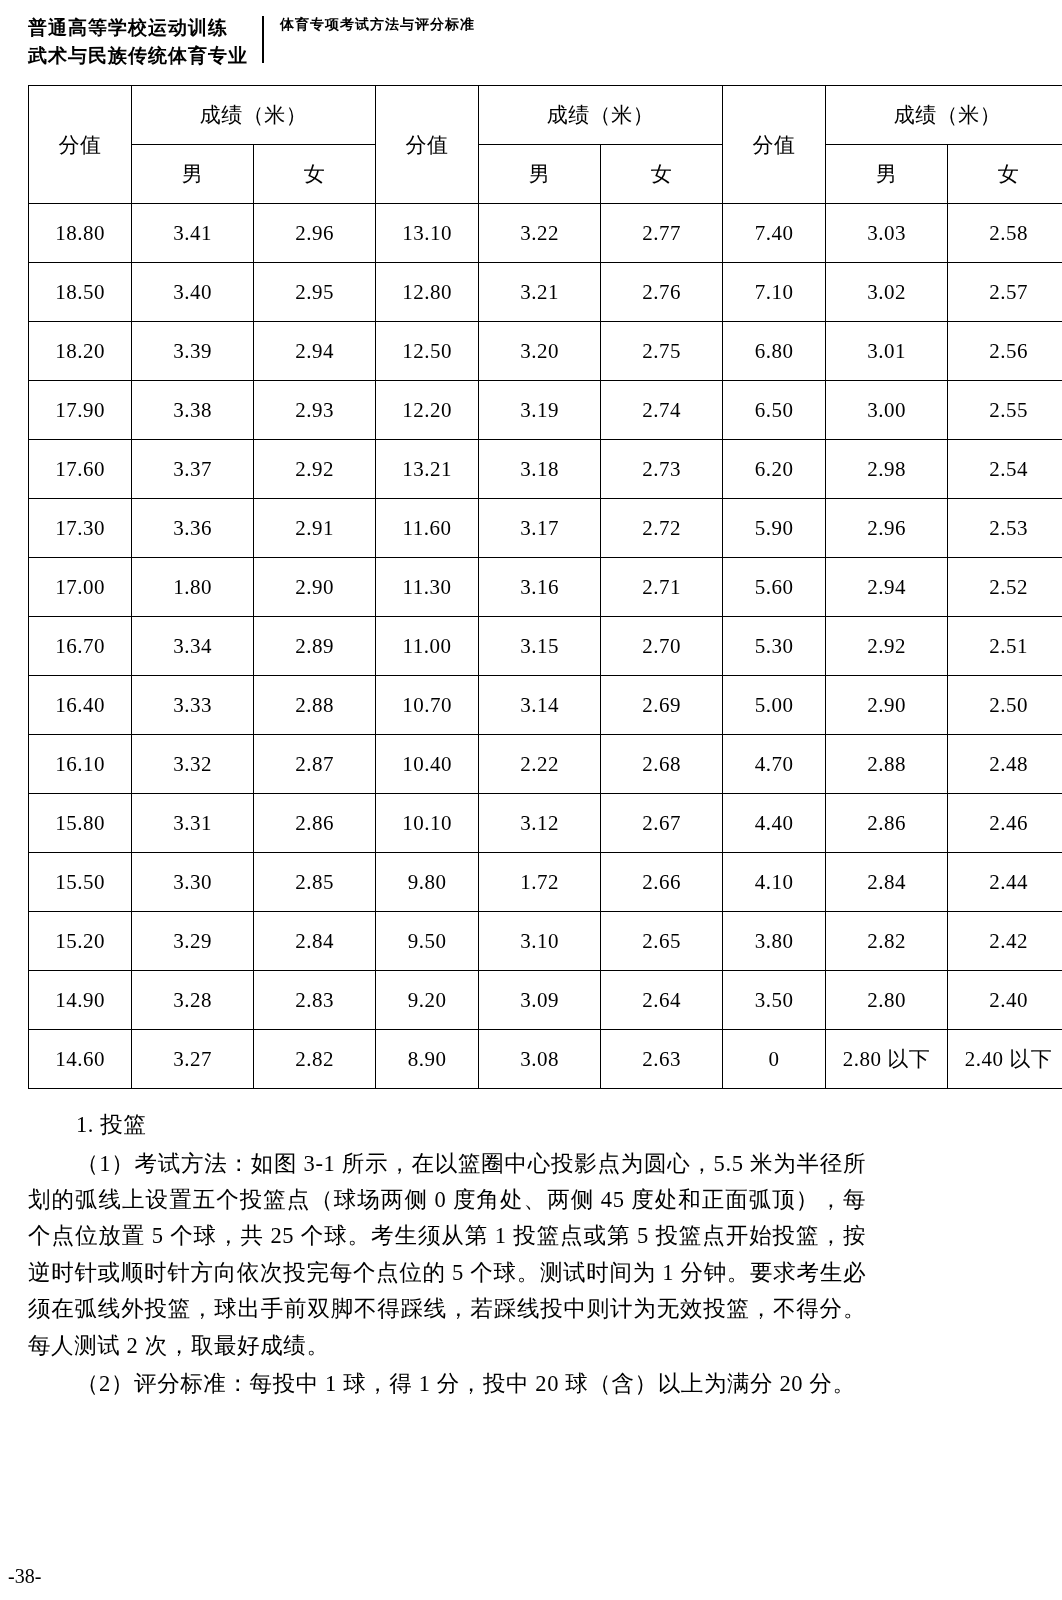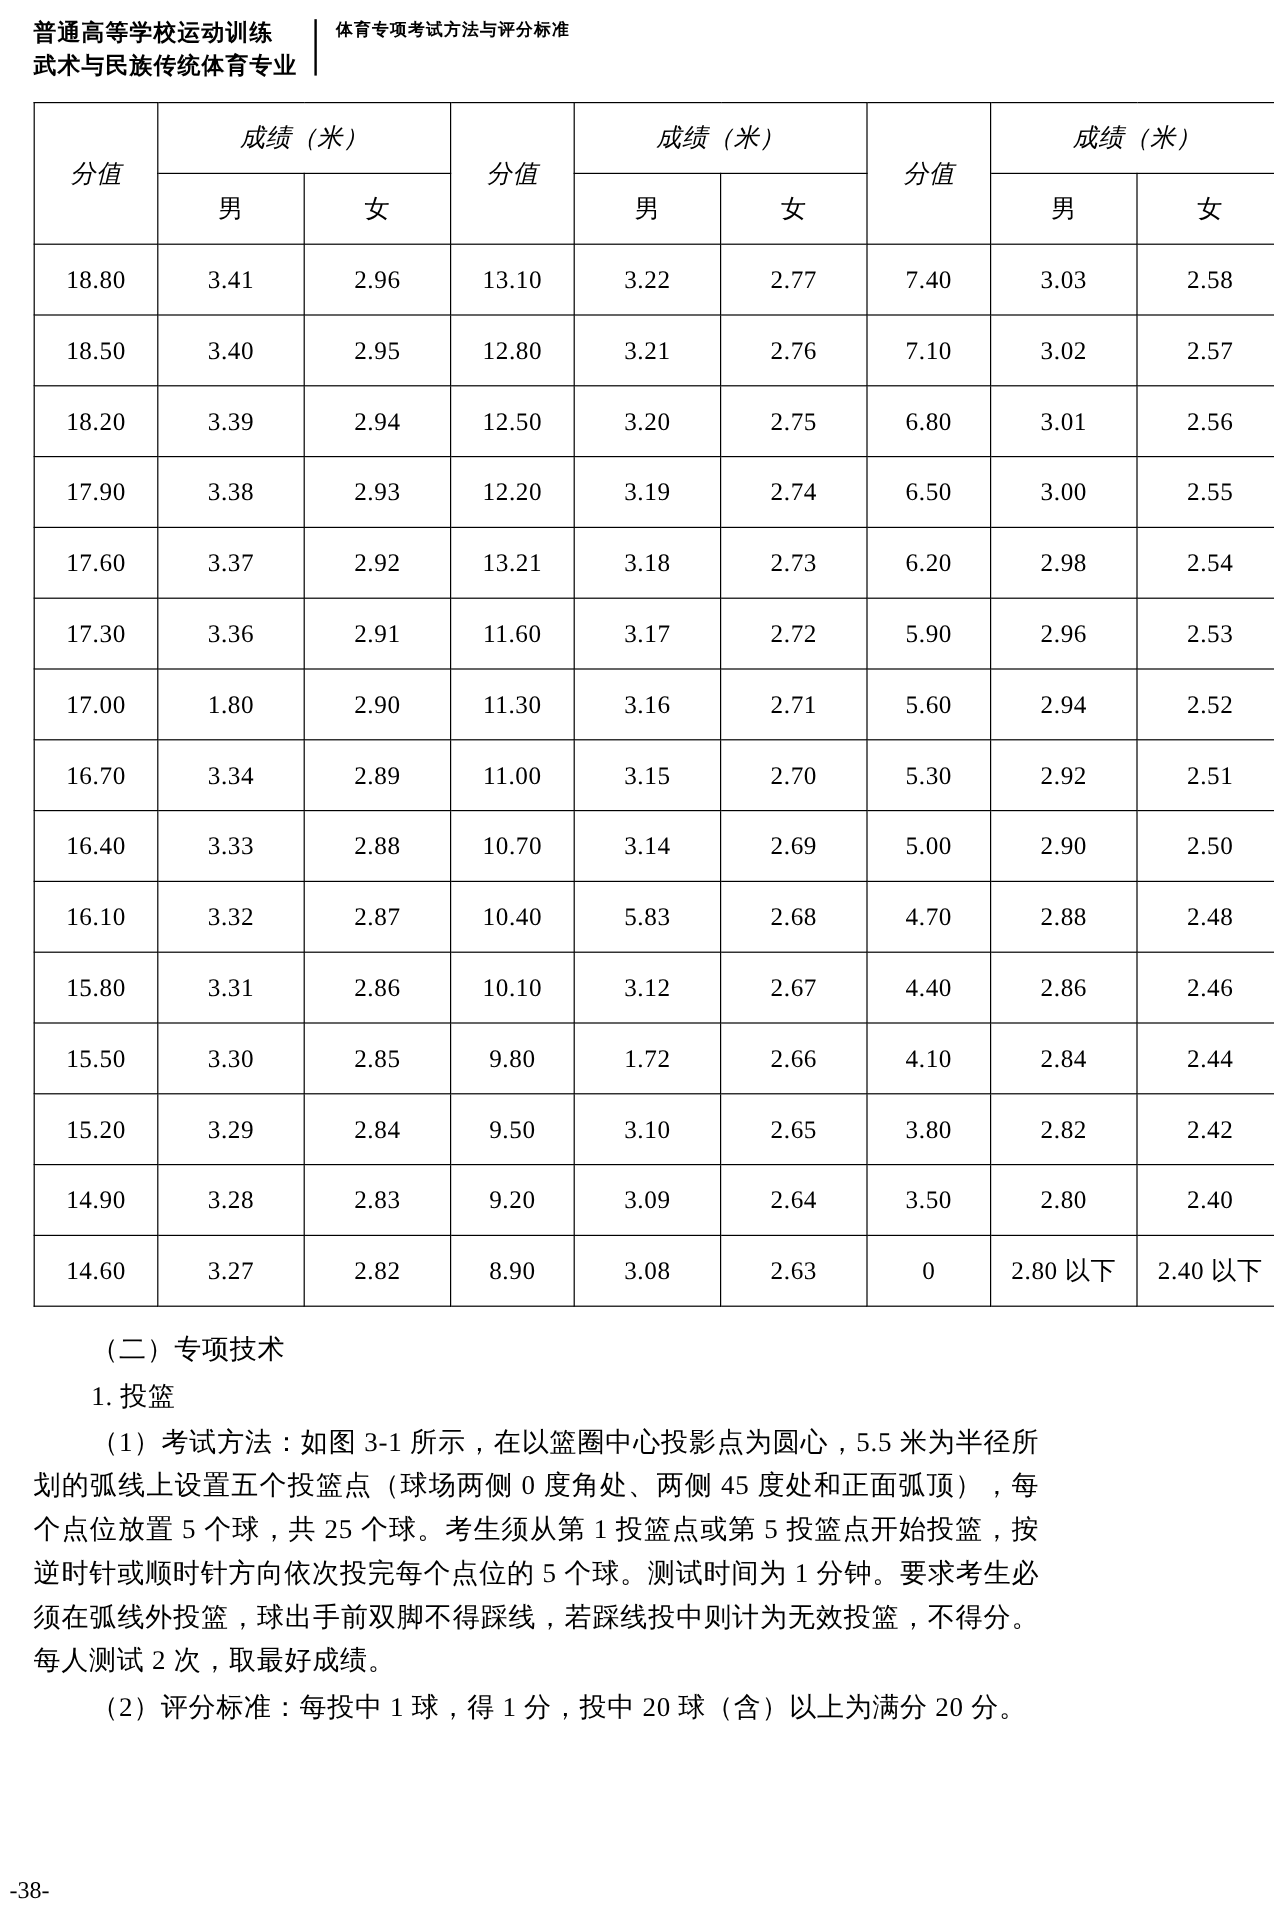--- a/index.html
+++ b/index.html
@@ -77,7 +77,6 @@
     font-size: 21px;
     font-weight: 700;
     letter-spacing: 1px;
-    font-style: italic;
   }
   .hdr-sub {
     font-family: "Liberation Sans", "DejaVu Sans", sans-serif;

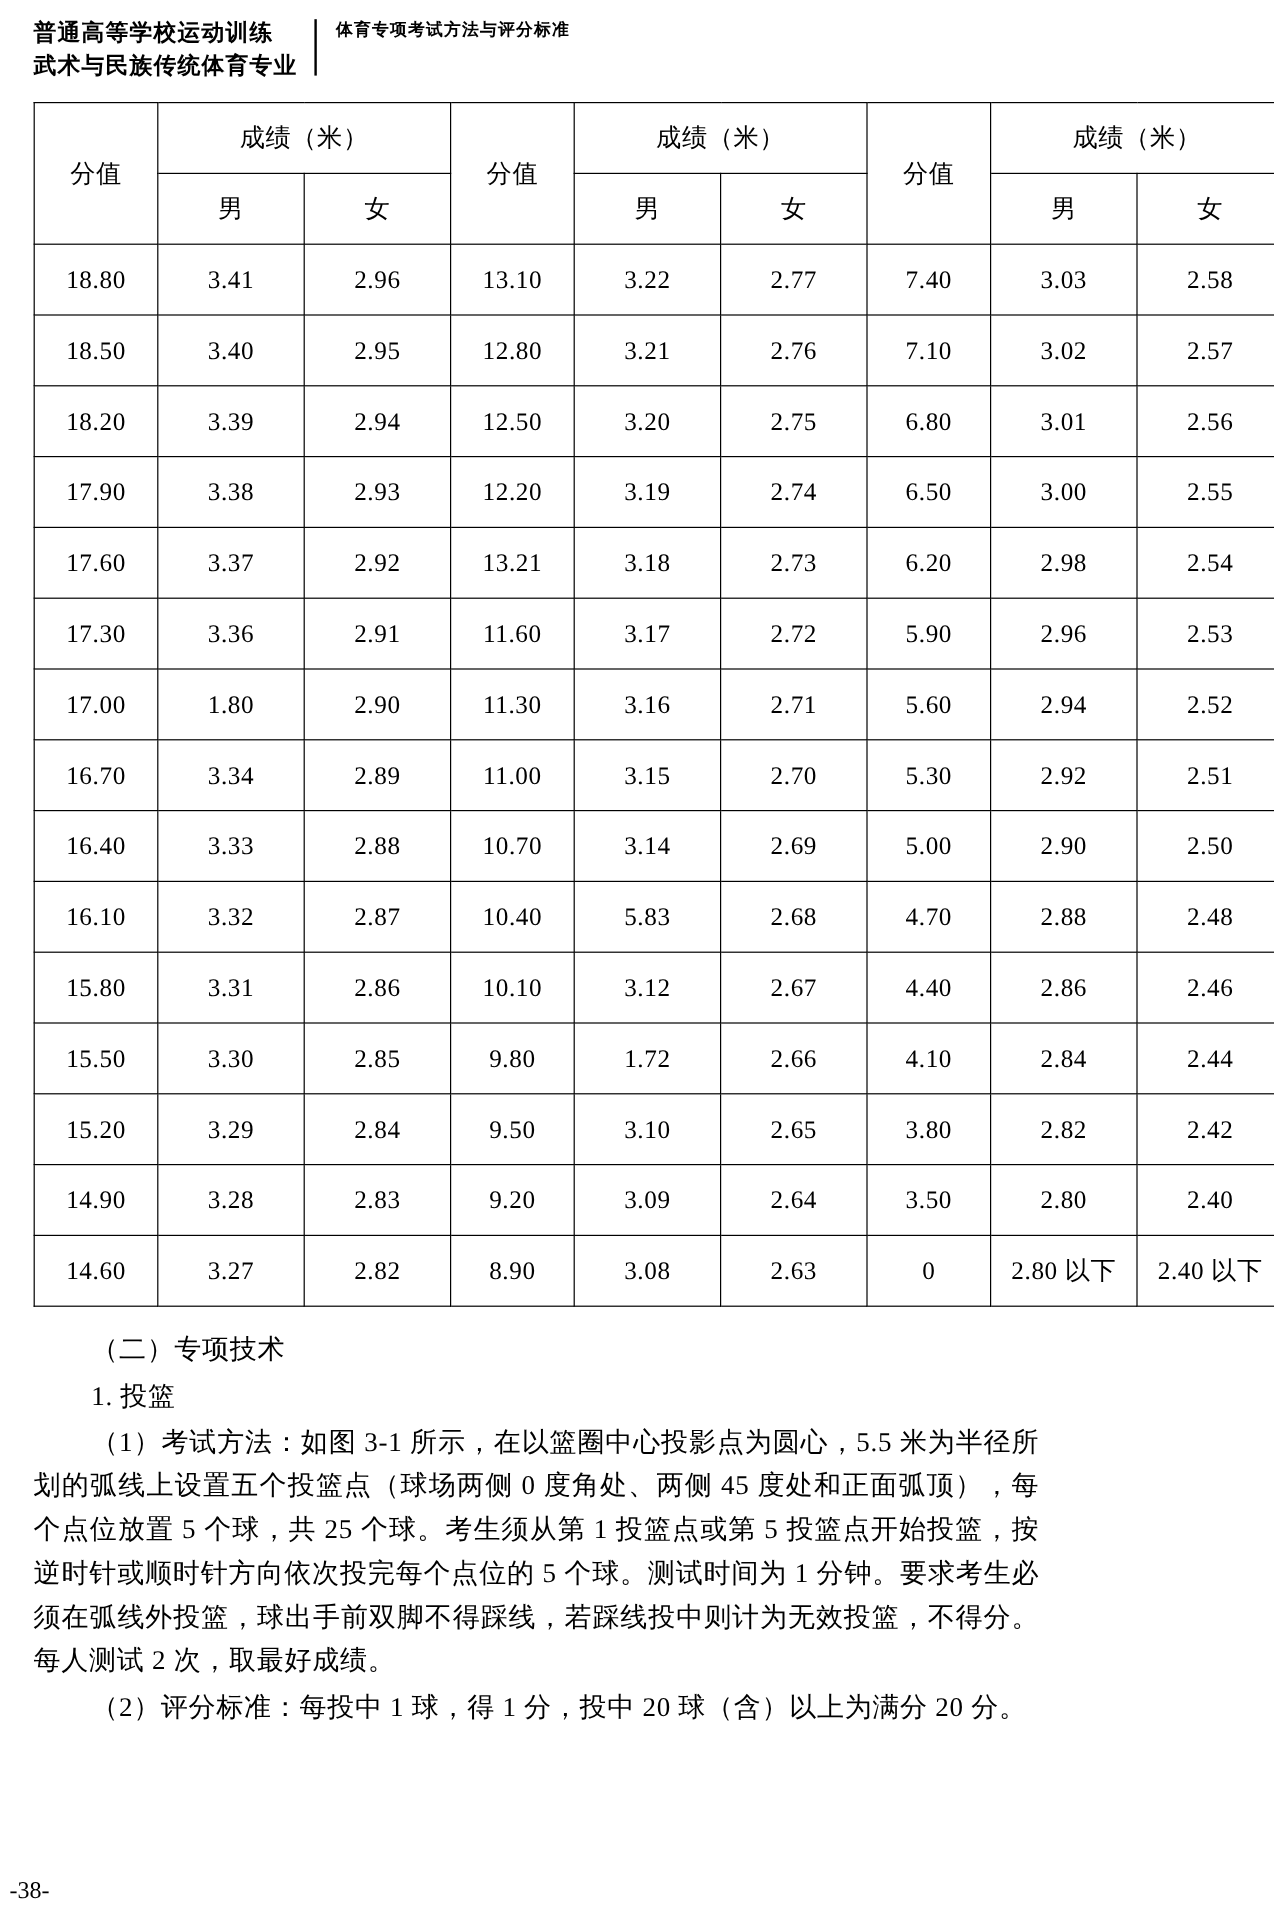--- a/index.html
+++ b/index.html
@@ -266,7 +266,7 @@
         <td class="num">3.32</td>
         <td class="num">2.87</td>
         <td class="num">10.40</td>
-        <td class="num">5.83</td>
+        <td class="num">2.22</td>
         <td class="num">2.68</td>
         <td class="num">4.70</td>
         <td class="num">2.88</td>

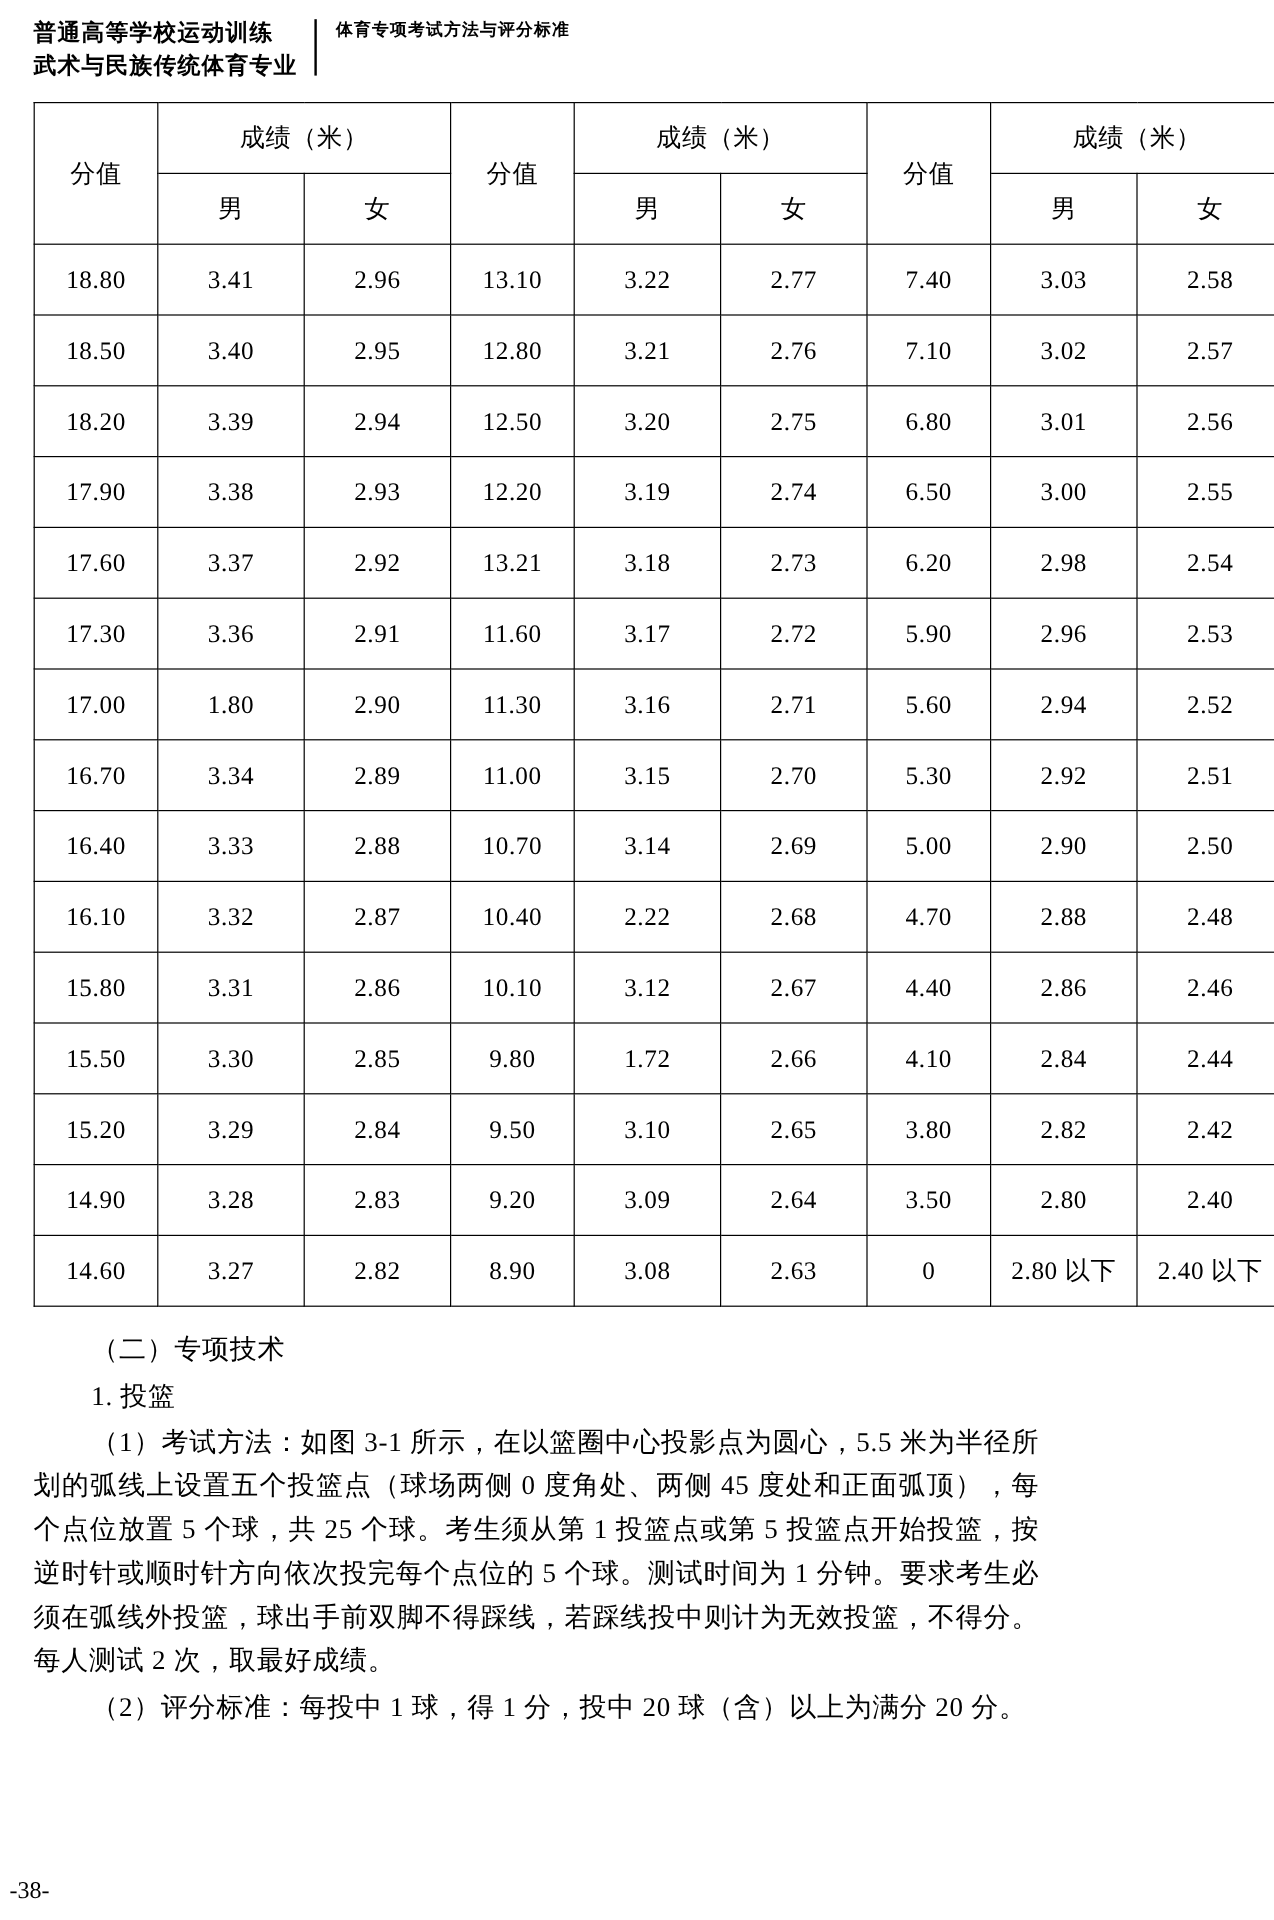--- a/index.html
+++ b/index.html
@@ -331,7 +331,6 @@
   </table>
 
   <div class="body-text">
-    <p class="indent2">（二）专项技术</p>
     <p class="indent2">1. 投篮</p>
     <p class="indent2">（1）考试方法：如图 3-1 所示，在以篮圈中心投影点为圆心，5.5 米为半径所划的弧线上设置五个投篮点（球场两侧 0 度角处、两侧 45 度处和正面弧顶），每个点位放置 5 个球，共 25 个球。考生须从第 1 投篮点或第 5 投篮点开始投篮，按逆时针或顺时针方向依次投完每个点位的 5 个球。测试时间为 1 分钟。要求考生必须在弧线外投篮，球出手前双脚不得踩线，若踩线投中则计为无效投篮，不得分。每人测试 2 次，取最好成绩。</p>
     <p class="indent2">（2）评分标准：每投中 1 球，得 1 分，投中 20 球（含）以上为满分 20 分。</p>

